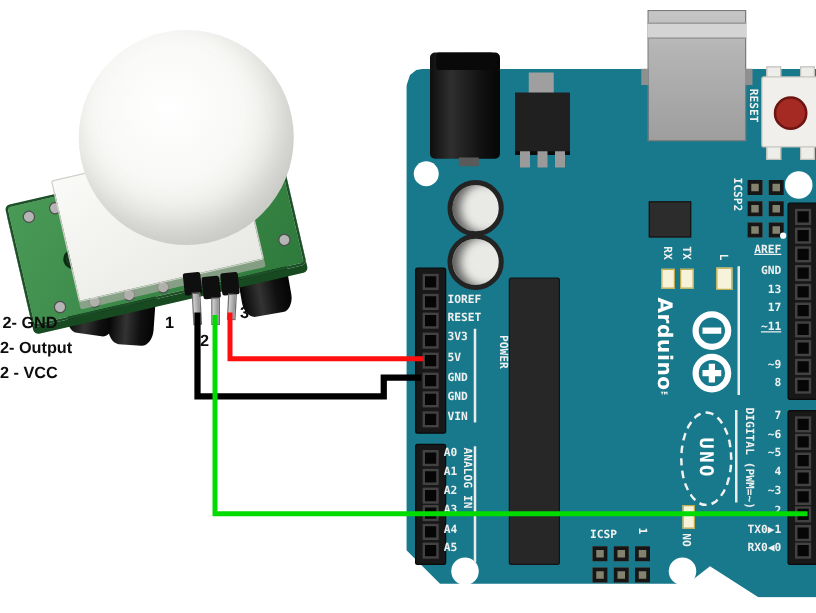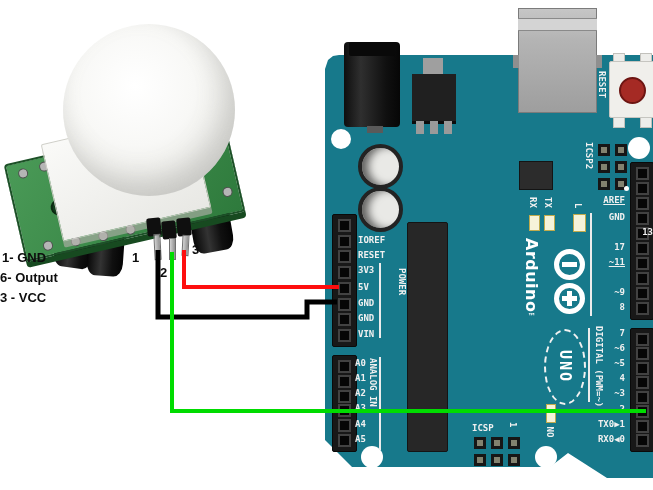--- a/index.html
+++ b/index.html
@@ -183,7 +183,7 @@
   <div class="labelcol" style="left:592px;top:0;width:33px;">
     <div class="slk rt" style="top:195px;text-decoration:underline;">AREF</div>
     <div class="slk rt" style="top:212px;">GND</div>
-    <div class="slk rt" style="top:227px;margin-left:28px;">13</div>
+    <div class="slk rt" style="top:227px;">13</div>
     <div class="slk rt" style="top:242px;">17</div>
     <div class="slk rt" style="top:257px;text-decoration:underline;">~11</div>
     <div class="slk rt" style="top:272px;padding-left:48px;">~10</div>

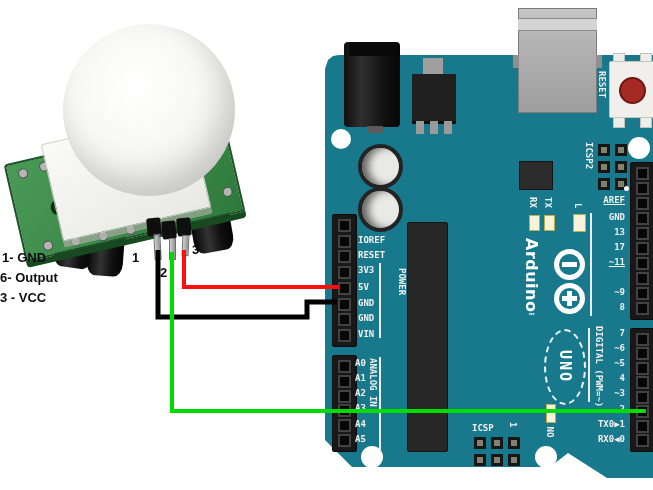--- a/index.html
+++ b/index.html
@@ -264,7 +264,7 @@
   <div class="blk" style="left:160px;top:266px;">2</div>
   <div class="blk" style="left:192px;top:243px;">3</div>
 
-  <div class="blk" style="left:2px;top:251px;">1- GND</div>
+  <div class="blk" style="left:2px;top:251px;">2- GND</div>
   <div class="blk" style="left:0px;top:271px;">6- Output</div>
   <div class="blk" style="left:0px;top:291px;">3 - VCC</div>
 

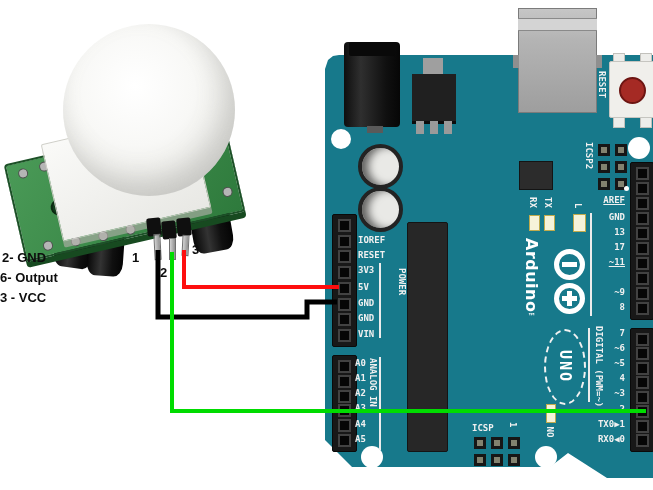--- a/index.html
+++ b/index.html
@@ -265,7 +265,7 @@
   <div class="blk" style="left:192px;top:243px;">3</div>
 
   <div class="blk" style="left:2px;top:251px;">2- GND</div>
-  <div class="blk" style="left:0px;top:271px;">6- Output</div>
+  <div class="blk" style="left:0px;top:271px;">2- Output</div>
   <div class="blk" style="left:0px;top:291px;">3 - VCC</div>
 
   <svg width="653" height="490" viewBox="0 0 653 490">

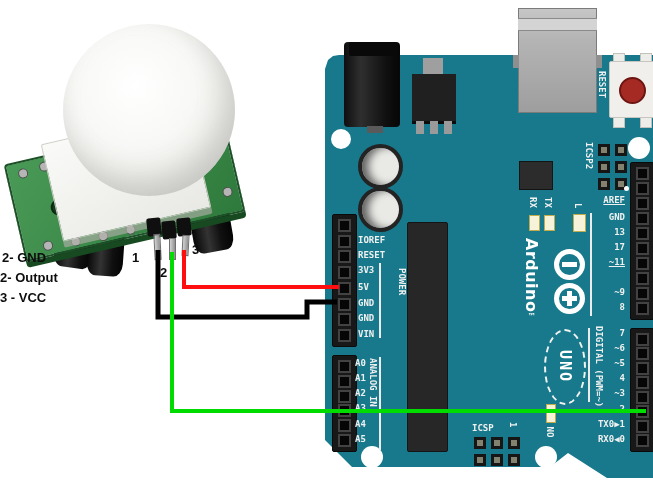--- a/index.html
+++ b/index.html
@@ -266,7 +266,7 @@
 
   <div class="blk" style="left:2px;top:251px;">2- GND</div>
   <div class="blk" style="left:0px;top:271px;">2- Output</div>
-  <div class="blk" style="left:0px;top:291px;">3 - VCC</div>
+  <div class="blk" style="left:0px;top:291px;">2 - VCC</div>
 
   <svg width="653" height="490" viewBox="0 0 653 490">
     <polyline points="158,250 158,317 307,317 307,302 337,302" fill="none" stroke-width="5" stroke="#000000"></polyline>

